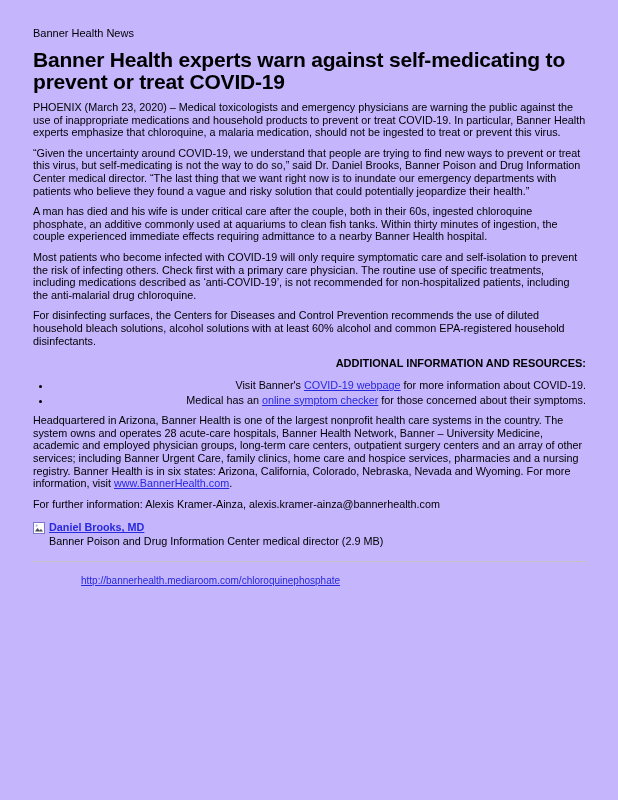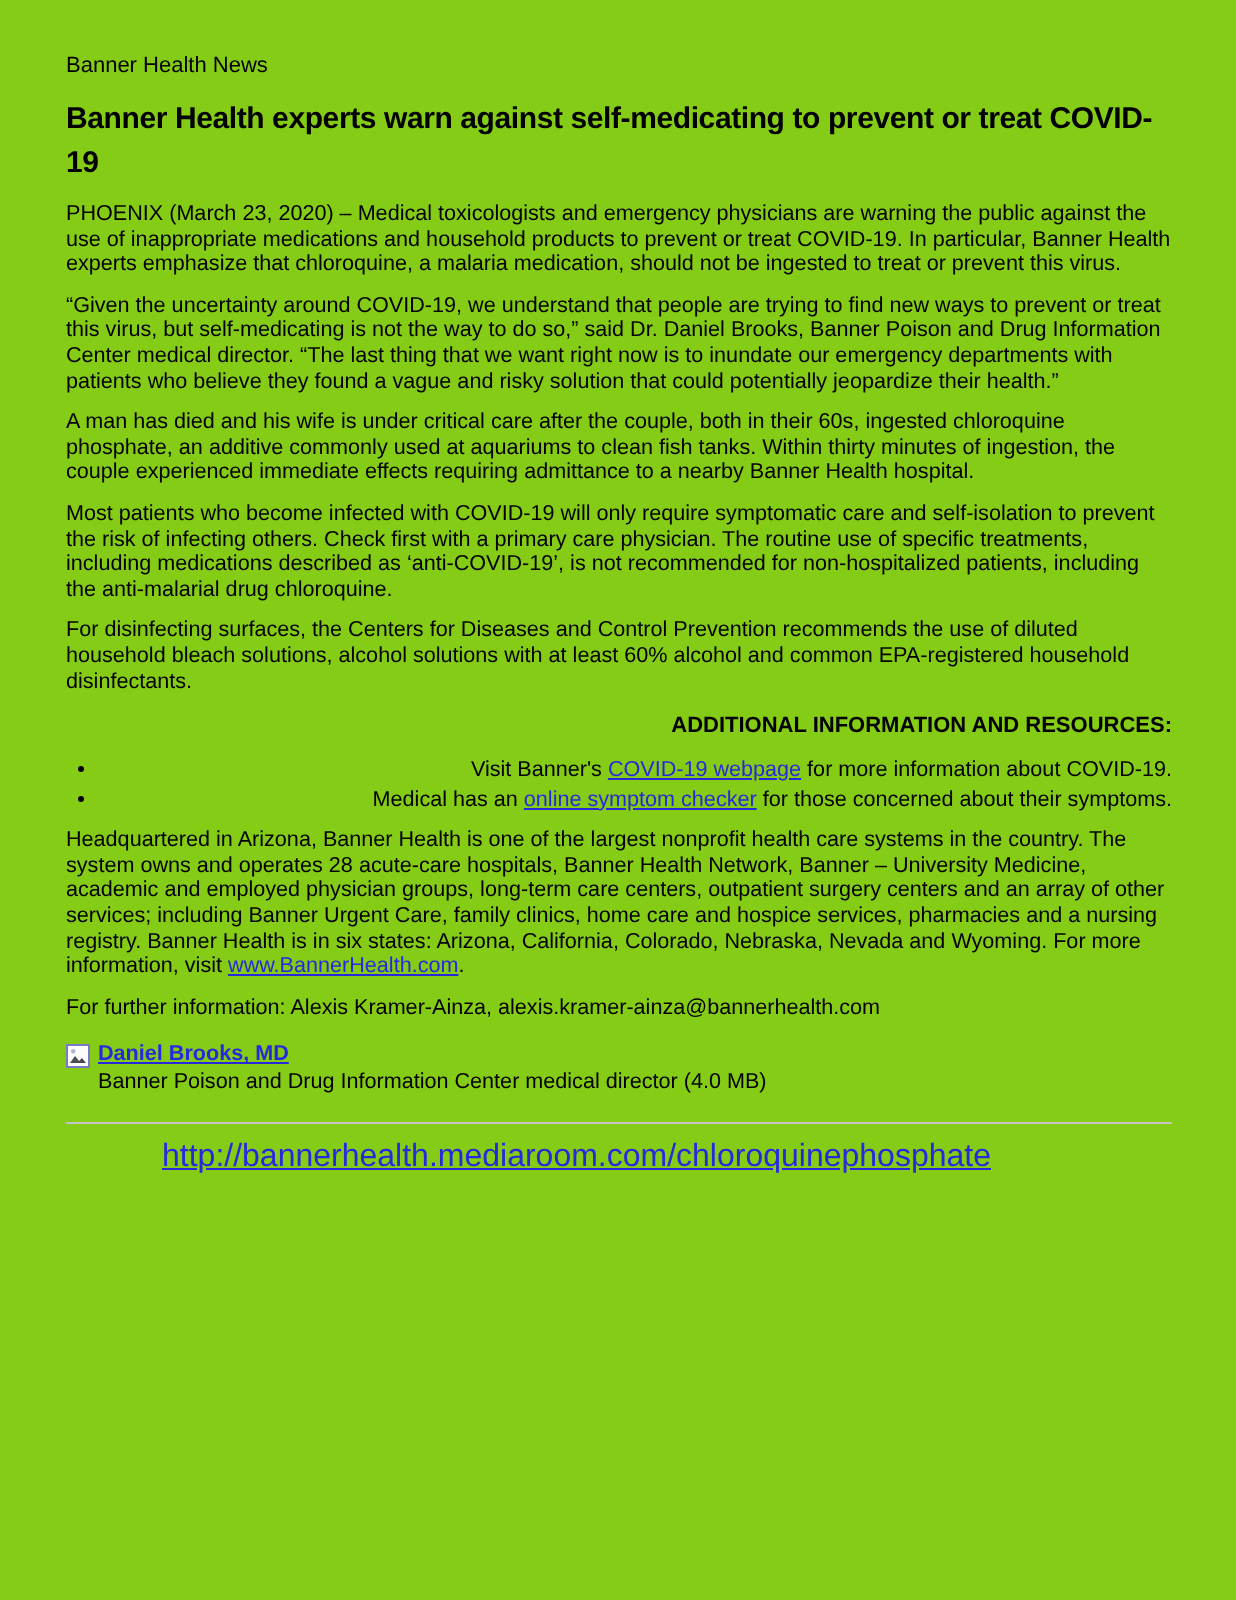--- a/index.html
+++ b/index.html
@@ -8,7 +8,7 @@
     width: 618px;
     height: 800px;
     box-sizing: border-box;
-    background: #84cc16;
+    background: #c4b5fd;
     color: #000000;
     font-family: "Liberation Sans", sans-serif;
     padding: 27px 32px 0 33px;

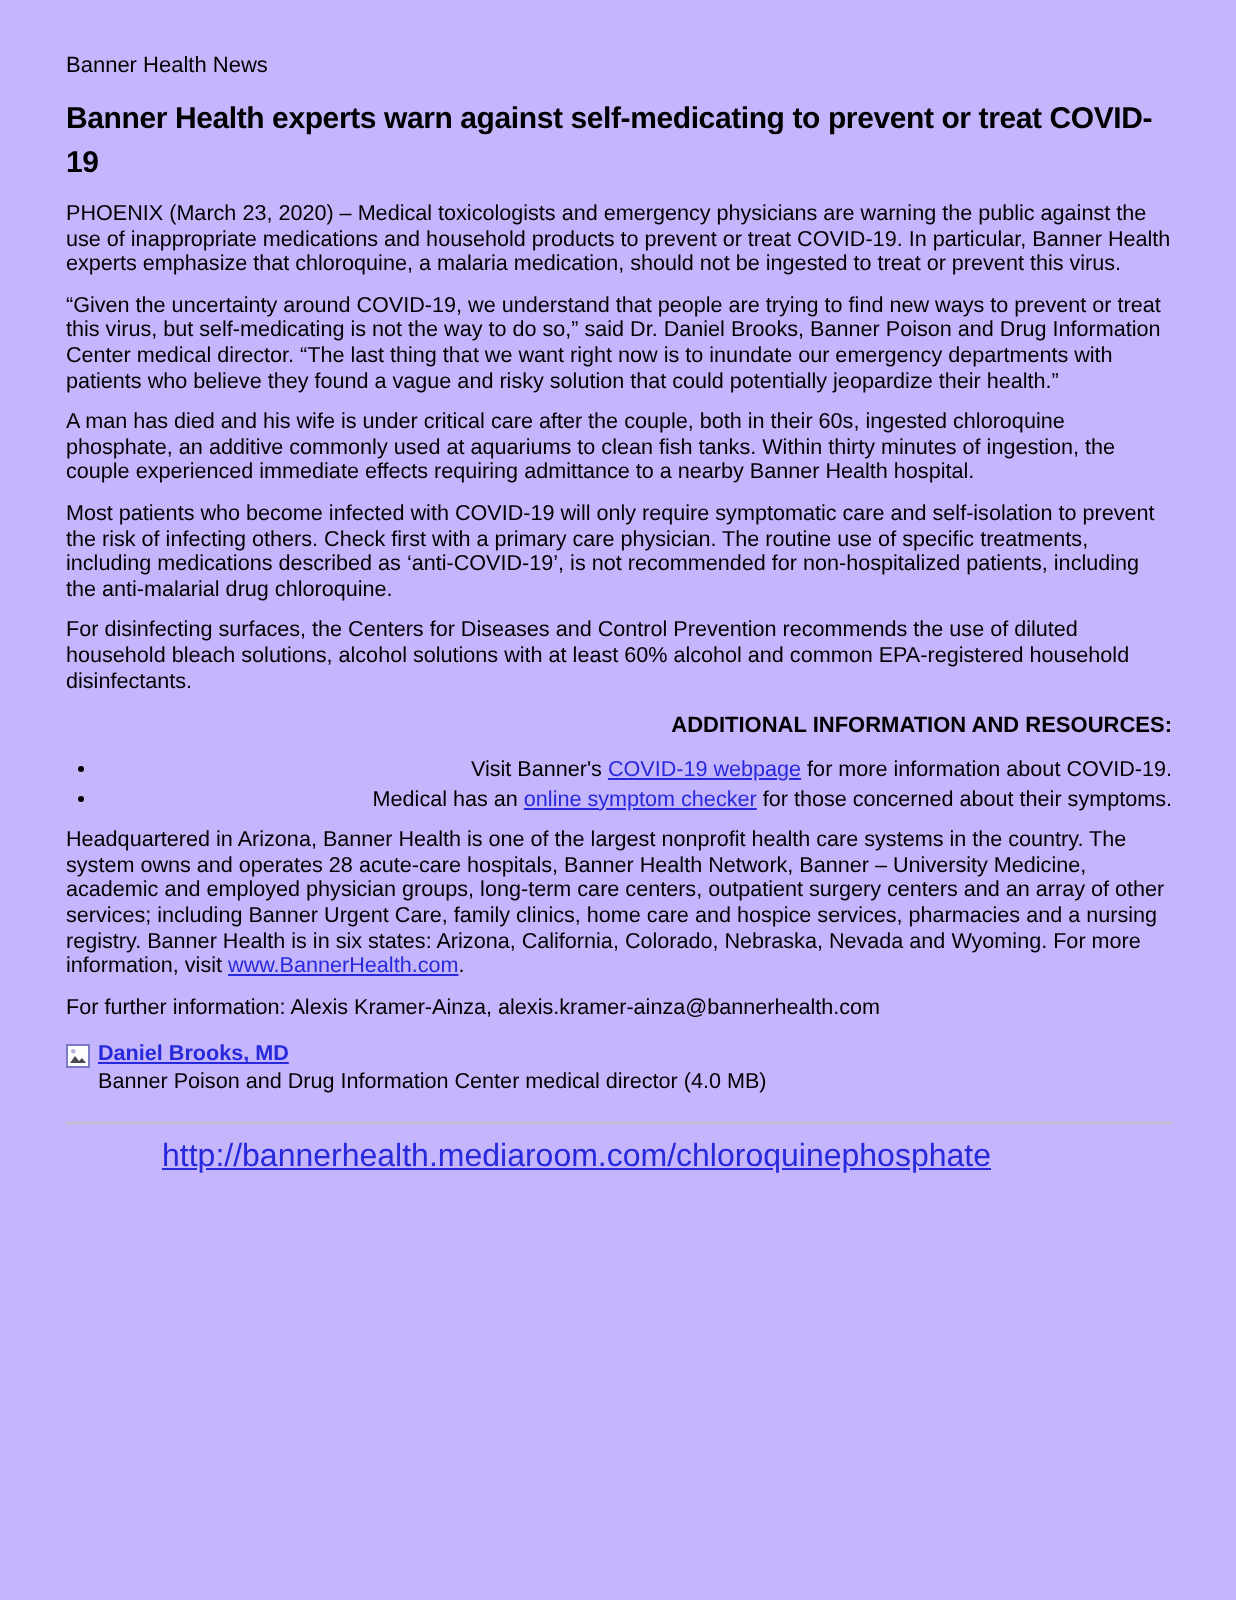--- a/index.html
+++ b/index.html
@@ -20,7 +20,7 @@
     margin: 0 0 9px 0;
   }
   h1.title {
-    font-size: 15px;
+    font-size: 21px;
     line-height: 21.5px;
     font-weight: bold;
     letter-spacing: -0.2px;

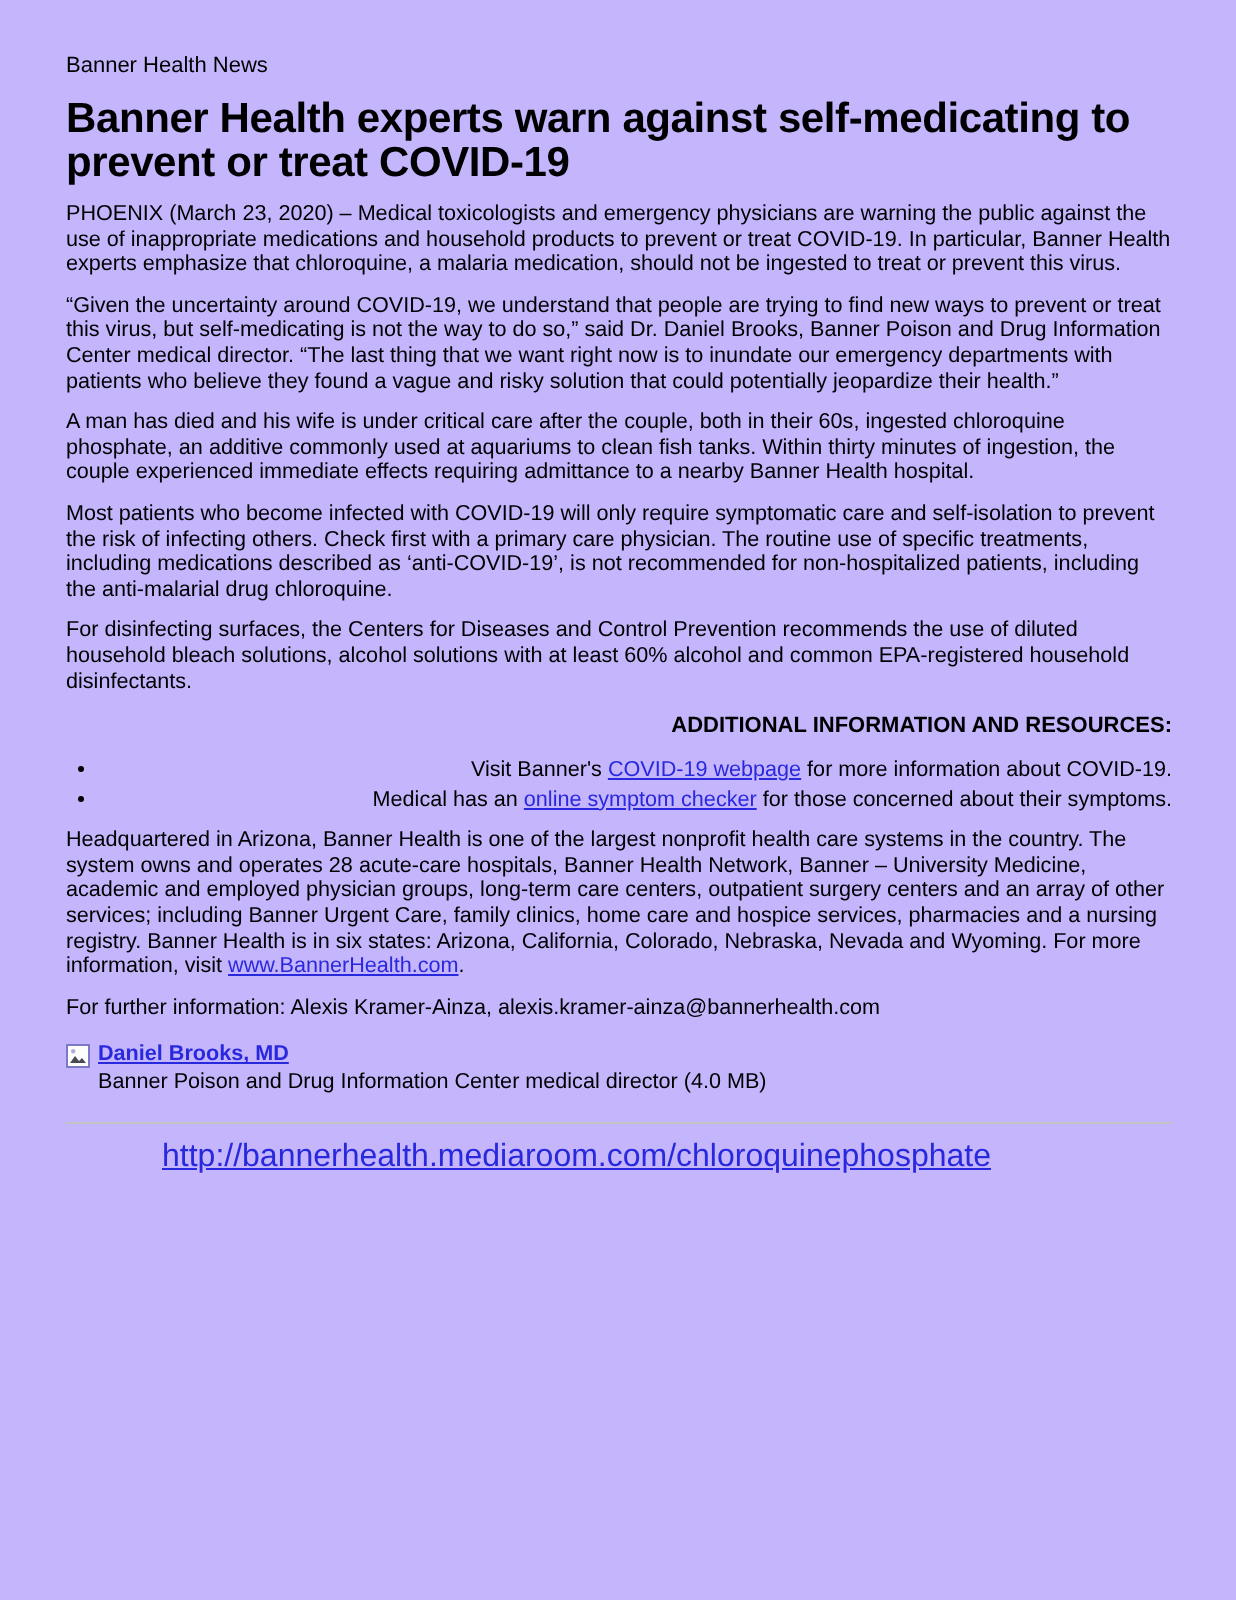--- a/index.html
+++ b/index.html
@@ -110,7 +110,7 @@
       </span>
       <a href="#" class="attachment-link">Daniel Brooks, MD</a>
     </div>
-    <div class="attachment-desc">Banner Poison and Drug Information Center medical director (4.0 MB)</div>
+    <div class="attachment-desc">Banner Poison and Drug Information Center medical director (2.9 MB)</div>
   </div>
 
   <hr class="divider">

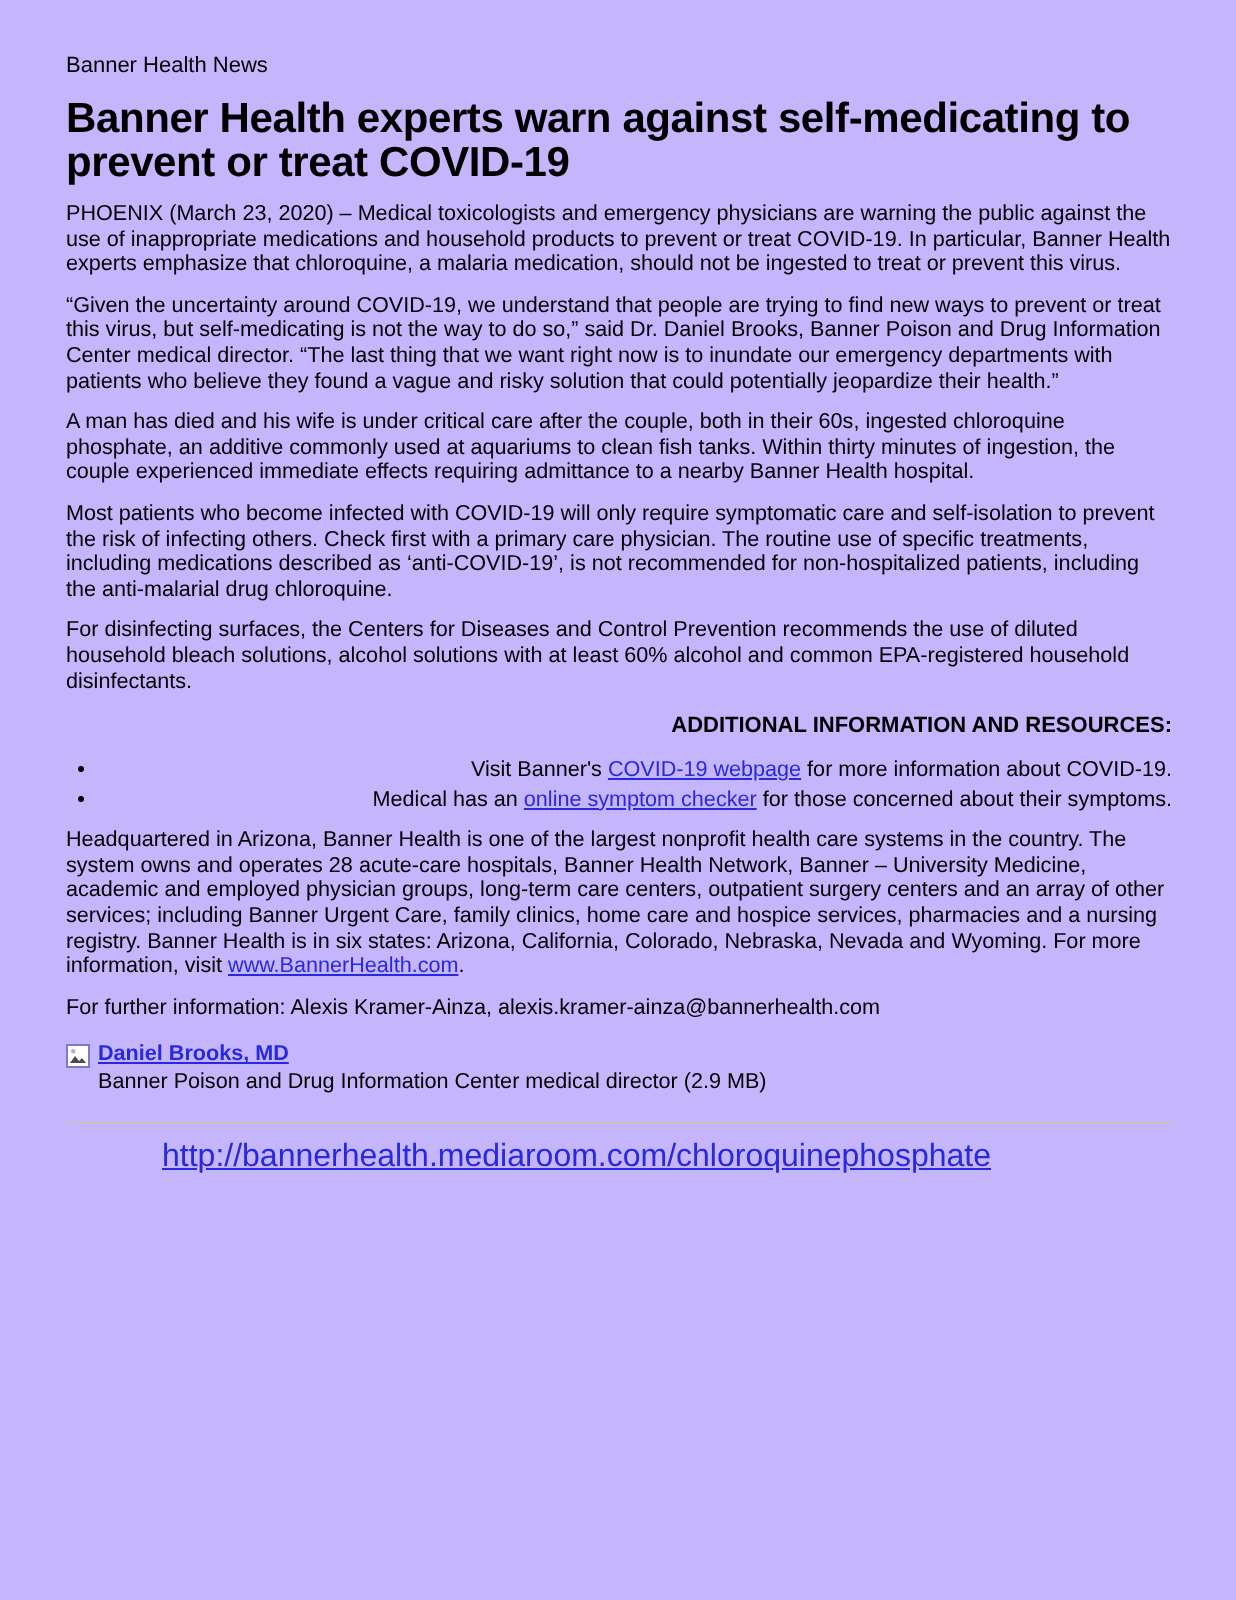--- a/index.html
+++ b/index.html
@@ -65,7 +65,7 @@
     border-top: 1px solid #c4c4c4;
     margin: 13px 0 8px 0;
   }
-  .footer-link { font-size: 16px; line-height: 13px; padding-left: 48px; }
+  .footer-link { font-size: 10px; line-height: 13px; padding-left: 48px; }
 </style>
 </head>
 <body>

